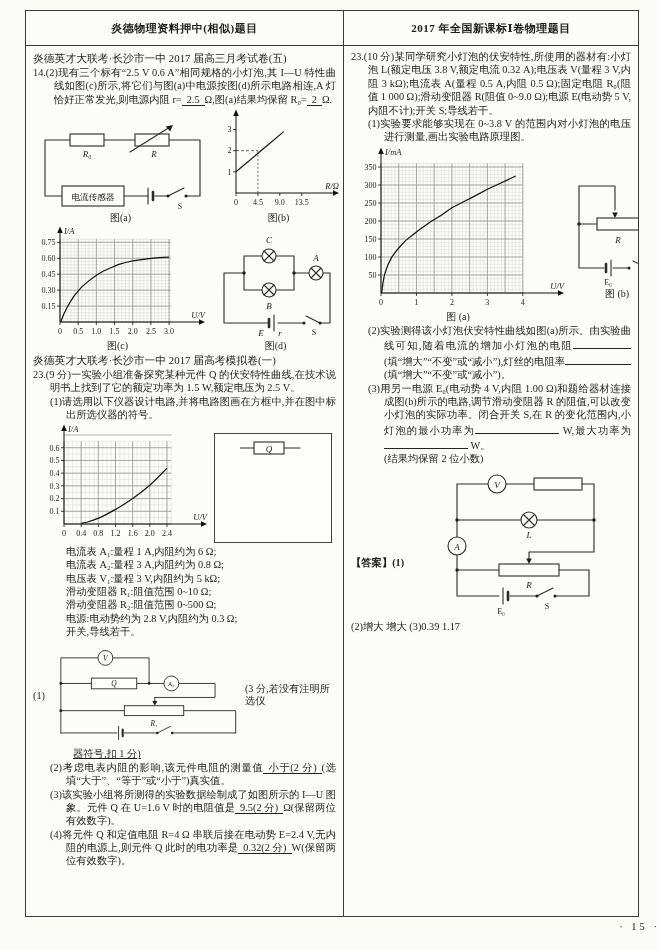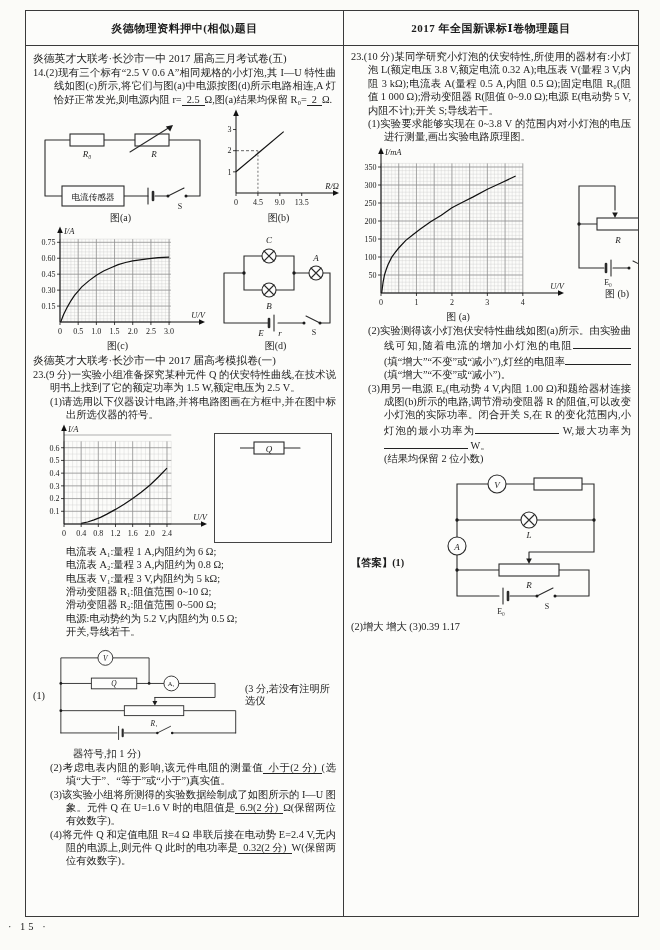--- a/index.html
+++ b/index.html
@@ -384,7 +384,7 @@
         <div>电压表 V₁:量程 3 V,内阻约为 5 kΩ;</div>
         <div>滑动变阻器 R₁:阻值范围 0~10 Ω;</div>
         <div>滑动变阻器 R₂:阻值范围 0~500 Ω;</div>
-        <div>电源:电动势约为 5.2 V,内阻约为 0.5 Ω;</div>
+        <div>电源:电动势约为 2.8 V,内阻约为 0.3 Ω;</div>
         <div>开关,导线若干。</div>
       </div>
 

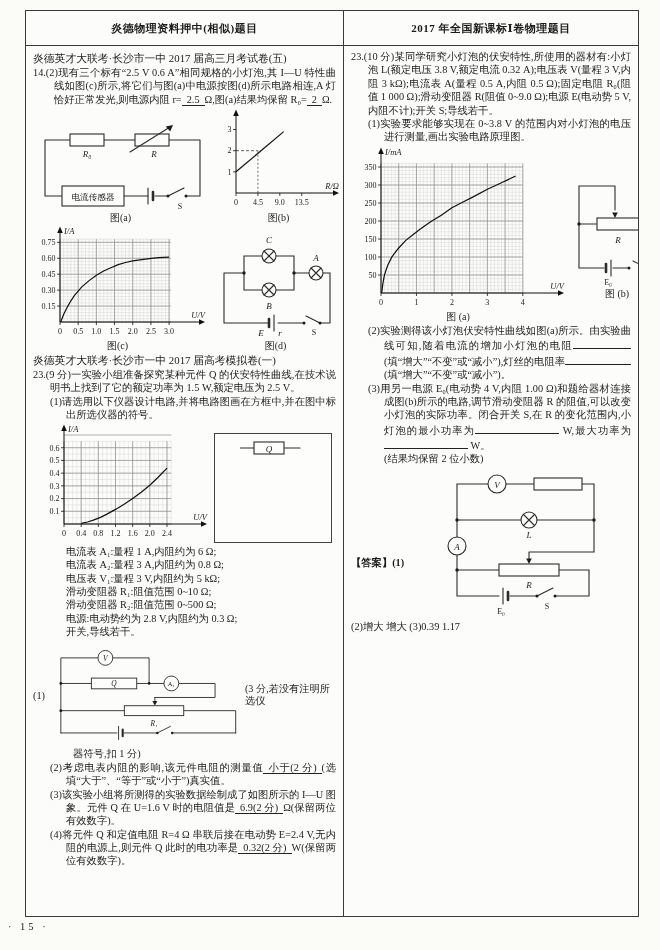--- a/index.html
+++ b/index.html
@@ -36,7 +36,7 @@
     display:flex;justify-content:center;align-items:flex-start;padding-top:6px;}
   .ansrow{display:flex;align-items:center;gap:1px;margin:1px 0 0 0;}
   .note{width:92px;font-size:10.2px;line-height:1.25;text-align:left;}
-  .note2{margin-left:40px;margin-top:-4px;}
+  .note2{margin-left:40px;margin-top:-4px;text-decoration:underline;}
   .ansblockR{position:relative;margin-top:2px;height:152px;}
   .ansblockR .alabel{position:absolute;left:0;top:78px;font-weight:bold;white-space:nowrap;margin-top:10px;}
   .ansblockR svg{position:absolute;left:78px;top:0;}

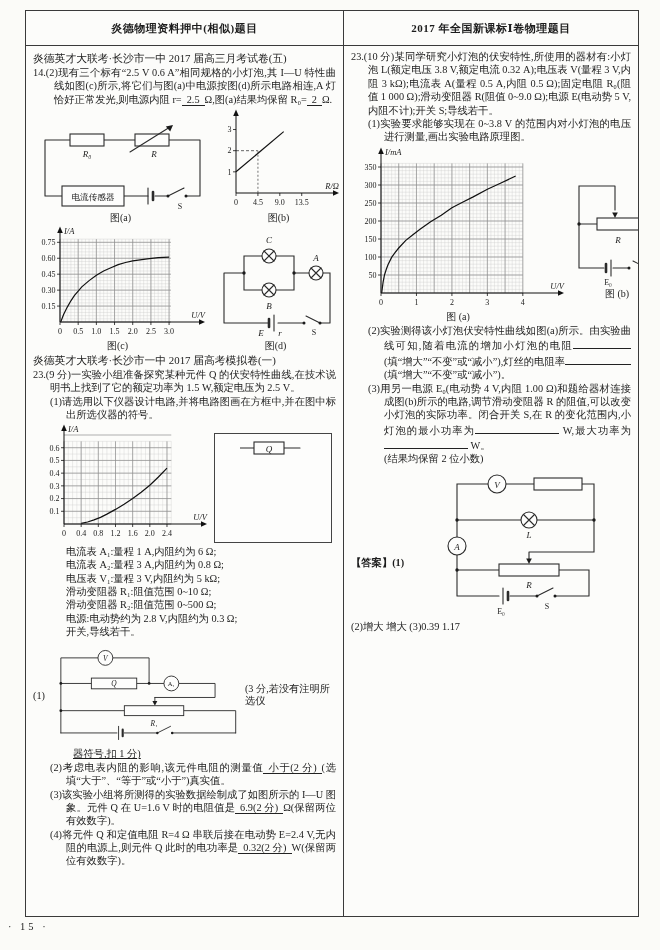--- a/index.html
+++ b/index.html
@@ -428,7 +428,7 @@
       <div class="note2">器符号,扣 1 分)</div>
 
       <div class="hsub"><span>(2)考虑电表内阻的影响,该元件电阻的测量值</span><span class="ans">小于(2 分)</span><span>(选填“大于”、“等于”或“小于”)真实值。</span></div>
-      <div class="hsub"><span>(3)该实验小组将所测得的实验数据绘制成了如图所示的 I—U 图象。元件 Q 在 U=1.6 V 时的电阻值是</span><span class="ans">6.9(2 分)</span><span>Ω(保留两位有效数字)。</span></div>
+      <div class="hsub"><span>(3)该实验小组将所测得的实验数据绘制成了如图所示的 I—U 图象。元件 Q 在 U=1.6 V 时的电阻值是</span><span class="ans">9.5(2 分)</span><span>Ω(保留两位有效数字)。</span></div>
       <div class="hsub"><span>(4)将元件 Q 和定值电阻 R=4 Ω 串联后接在电动势 E=2.4 V,无内阻的电源上,则元件 Q 此时的电功率是</span><span class="ans">0.32(2 分)</span><span>W(保留两位有效数字)。</span></div>
     </div>
 

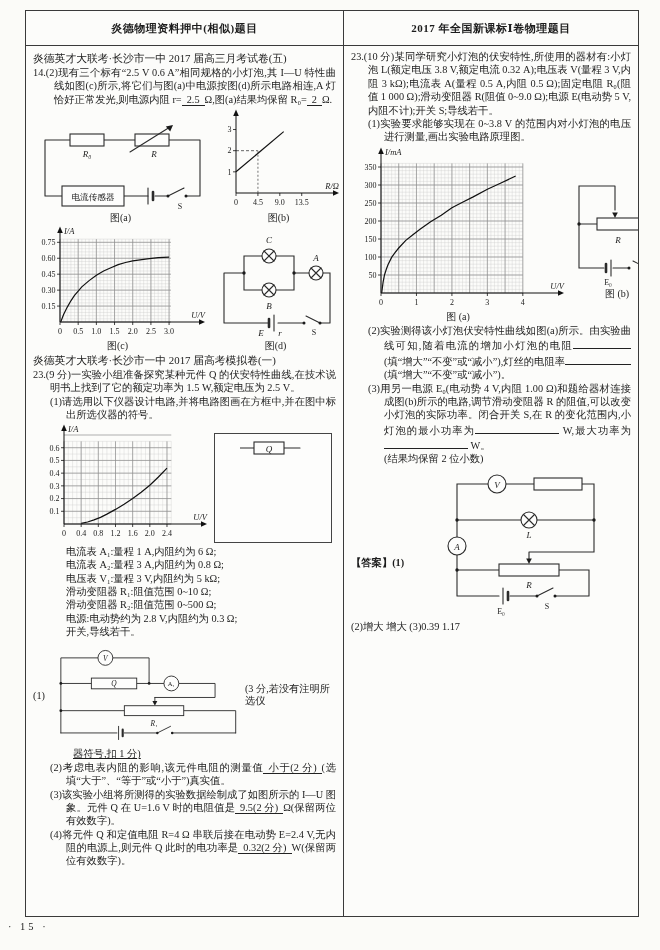--- a/index.html
+++ b/index.html
@@ -40,7 +40,7 @@
   .ansblockR{position:relative;margin-top:2px;height:152px;}
   .ansblockR .alabel{position:absolute;left:0;top:78px;font-weight:bold;white-space:nowrap;margin-top:10px;}
   .ansblockR svg{position:absolute;left:78px;top:0;}
-  .pageno{position:absolute;left:8px;right:0;top:921px;text-align:left;
+  .pageno{position:absolute;left:8px;right:0;top:921px;text-align:right;
     font-size:10.5px;letter-spacing:3px;}
   svg text{font-family:"Liberation Serif","DejaVu Serif",serif;fill:#1b1b1b;}
   .clabel{font-size:9px;font-style:italic;}

